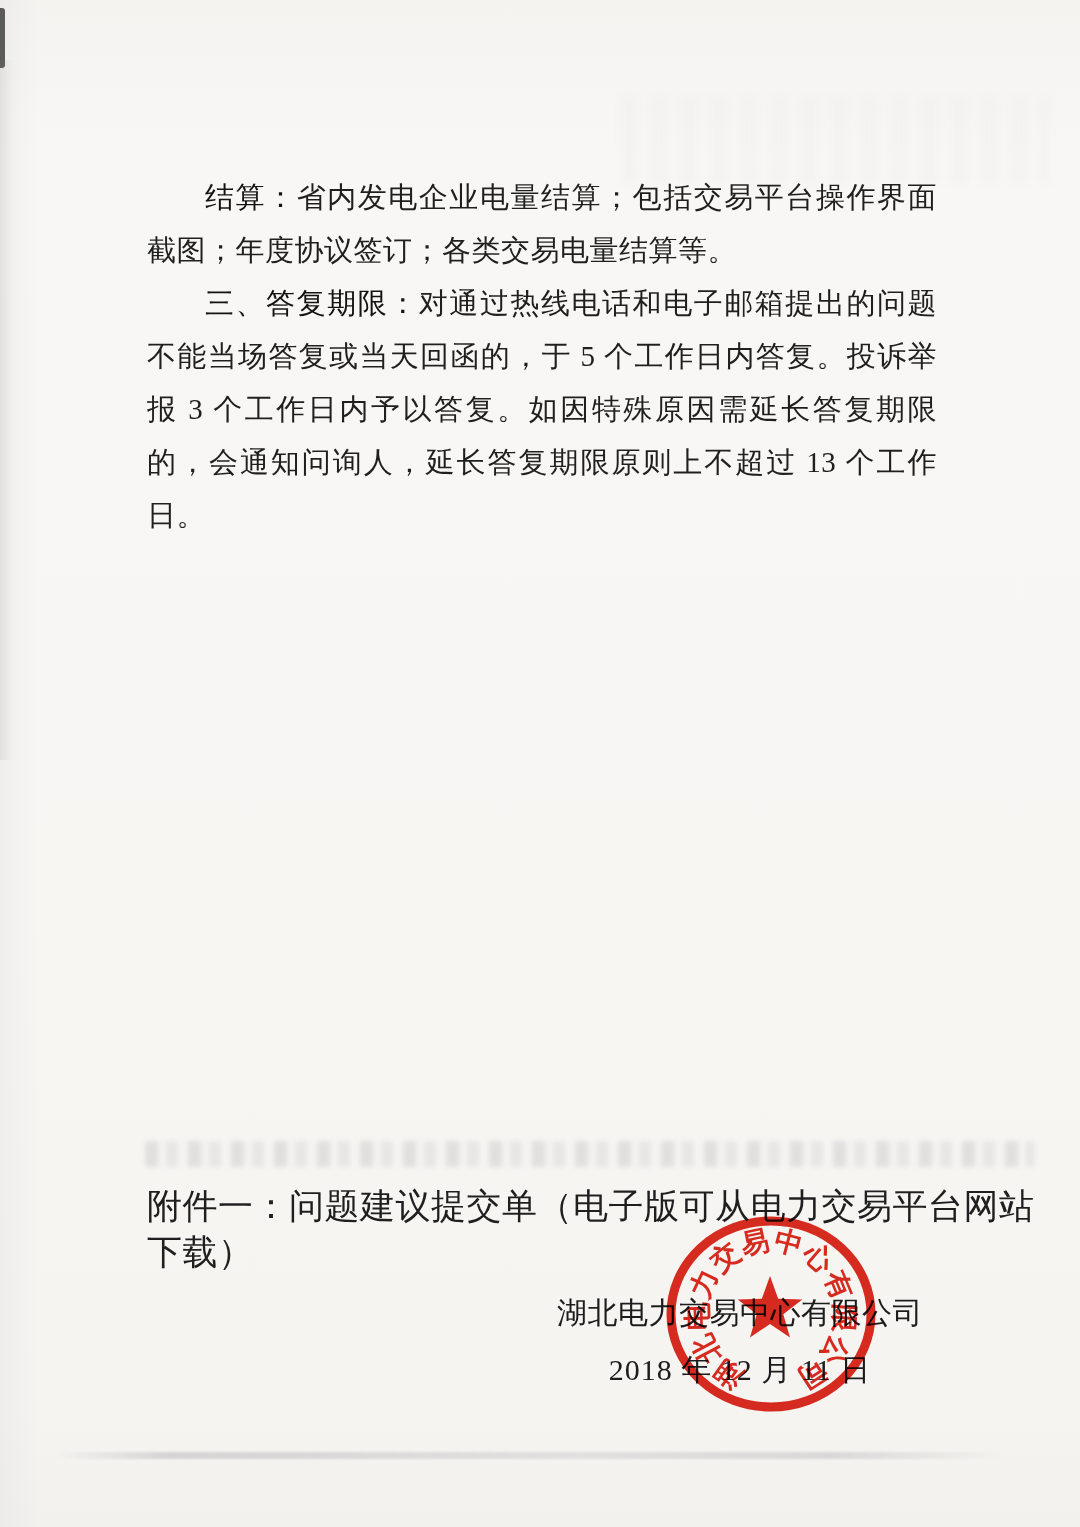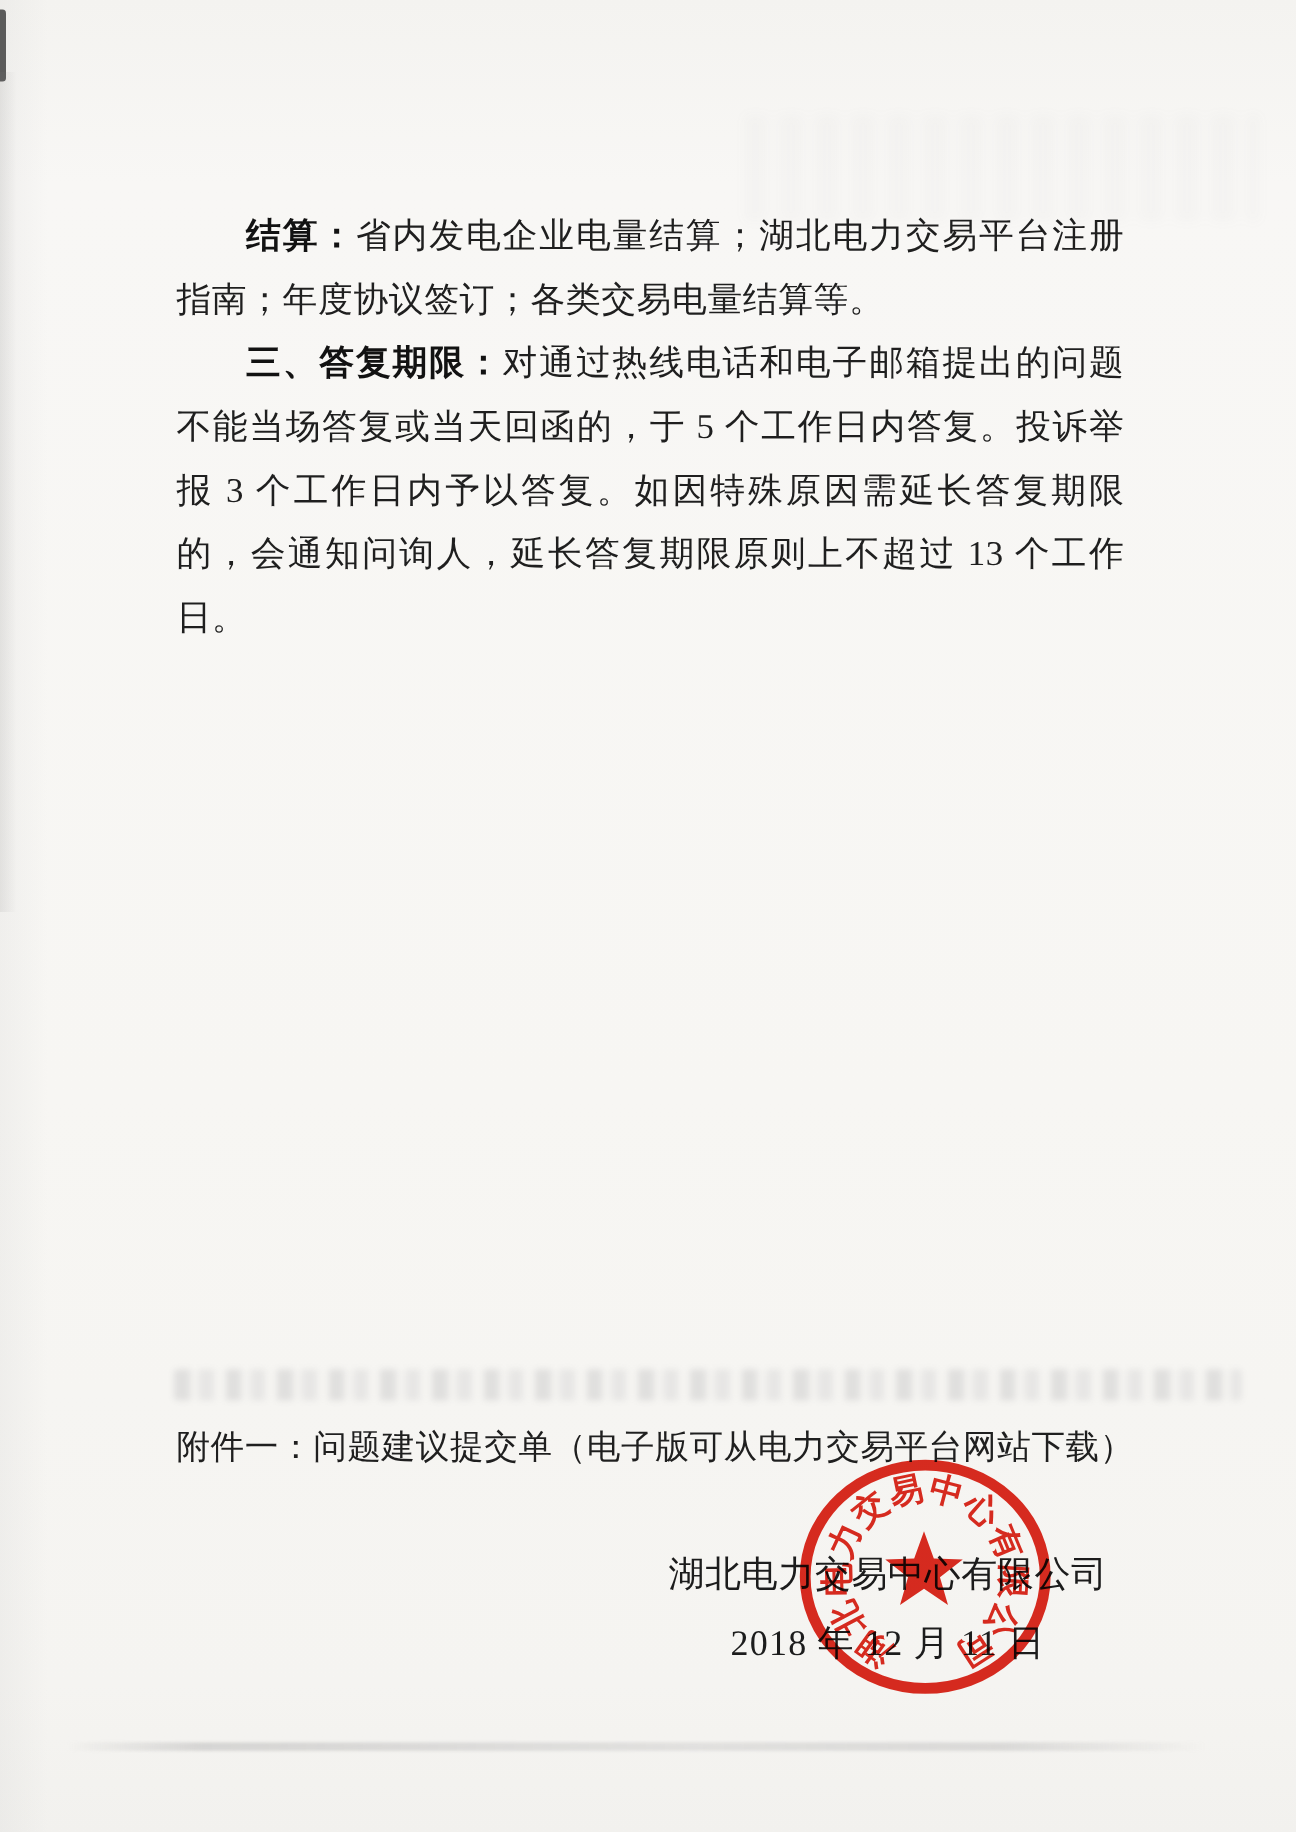--- a/index.html
+++ b/index.html
@@ -32,7 +32,7 @@
     margin:0;padding:0;text-indent:2em;
     letter-spacing:.5px;
   }
-  .doc .lead{font-weight:bold;color:#121212;}
+  .doc .lead{font-weight:normal;color:#121212;}
   
   .bleed{
     position:absolute;left:145px;top:1141px;width:890px;height:26px;

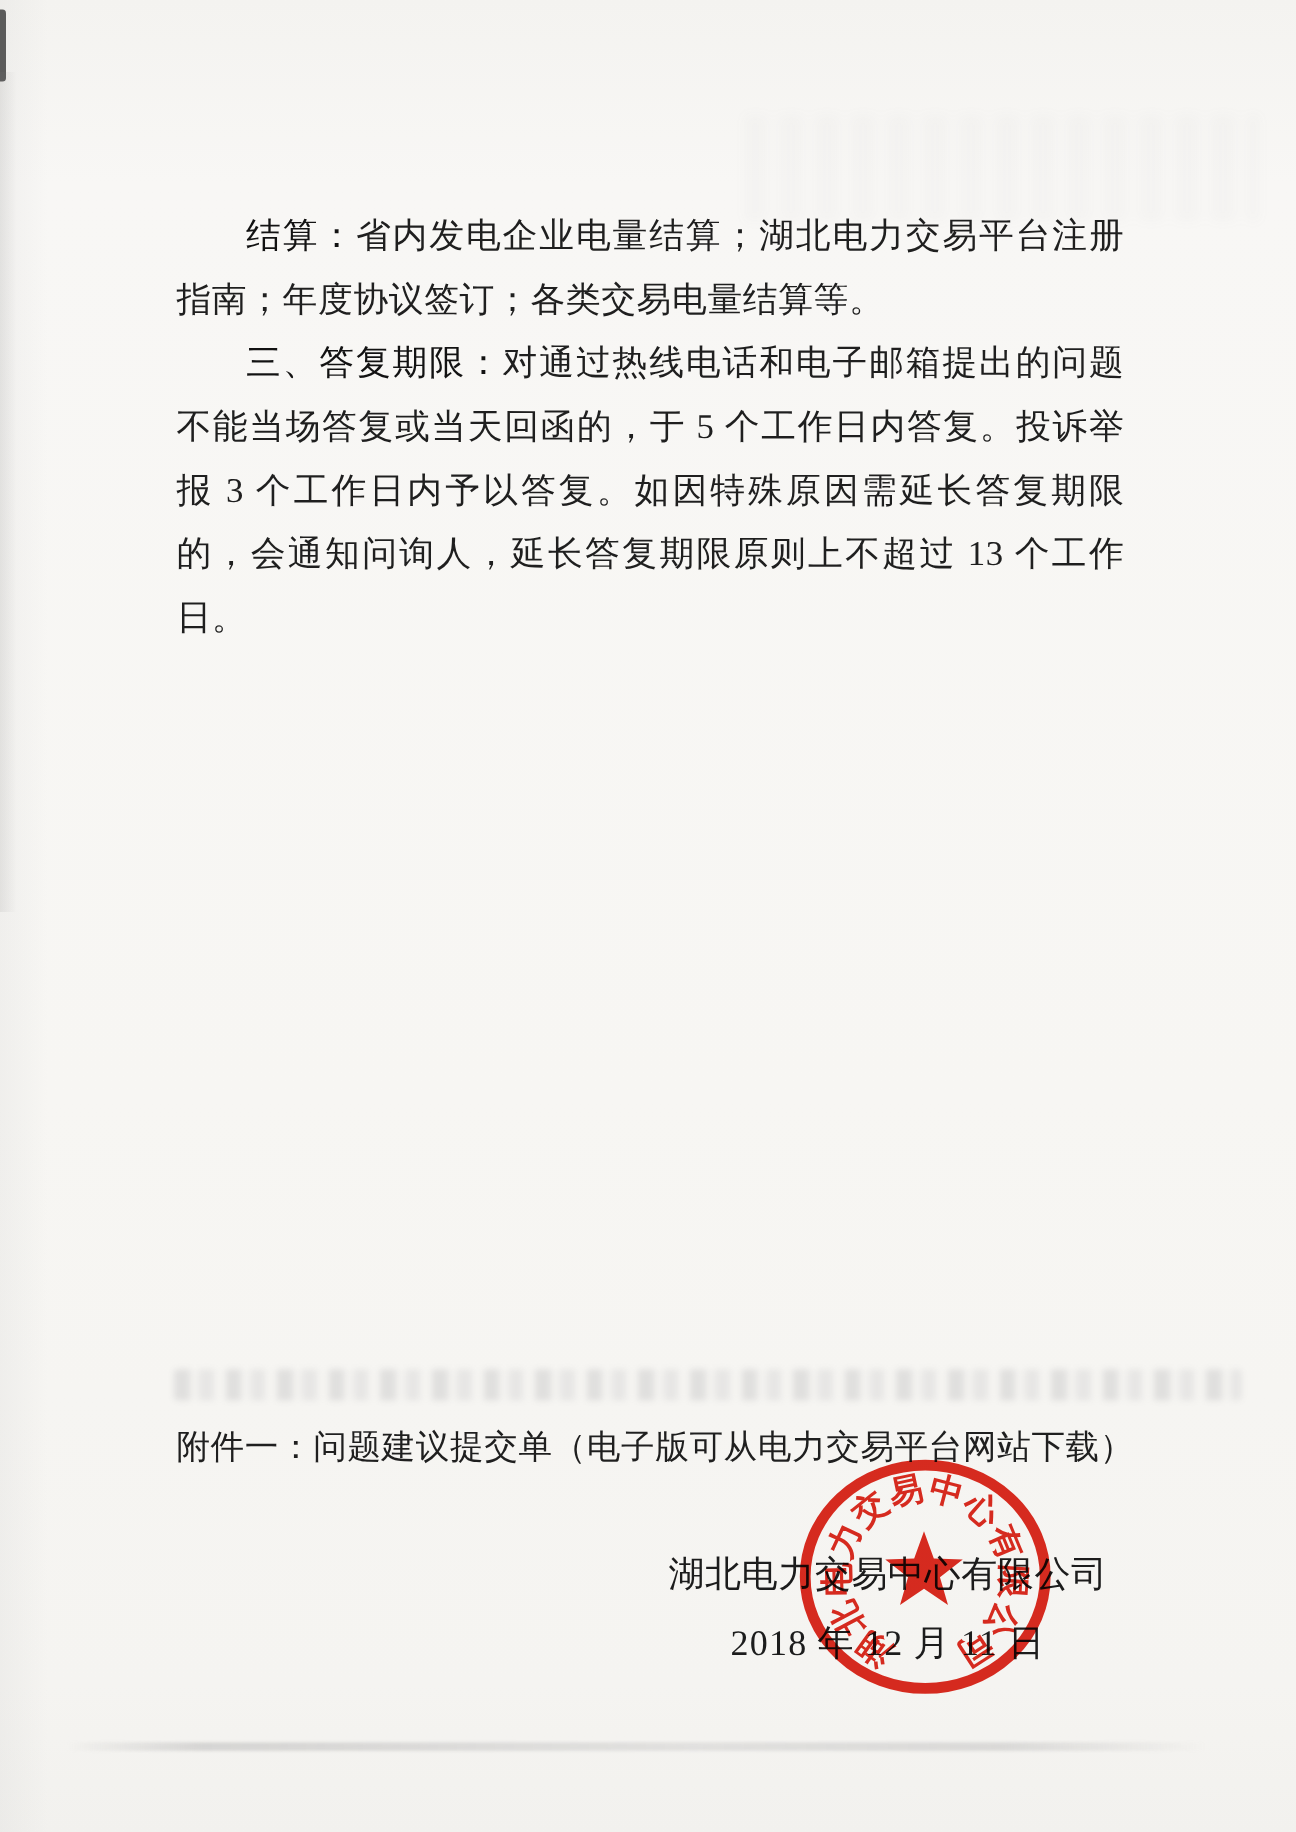--- a/index.html
+++ b/index.html
@@ -79,7 +79,7 @@
   <div class="topsmudge"></div>
 
   <div class="doc">
-    <p><span class="lead">结算：</span><span>省内发电企业电量结算；湖北电力交易平台注册指南；年度协议签订；各类交易电量结算等。</span></p>
+    <p><span class="lead">结算：</span><span>省内发电企业电量结算；包括交易平台操作界面截图；年度协议签订；各类交易电量结算等。</span></p>
     <p><span class="lead">三、答复期限：</span><span>对通过热线电话和电子邮箱提出的问题不能当场答复或当天回函的，于 5 个工作日内答复。投诉举报 3 个工作日内予以答复。如因特殊原因需延长答复期限的，会通知问询人，延长答复期限原则上不超过 13 个工作日。</span></p>
   </div>
 

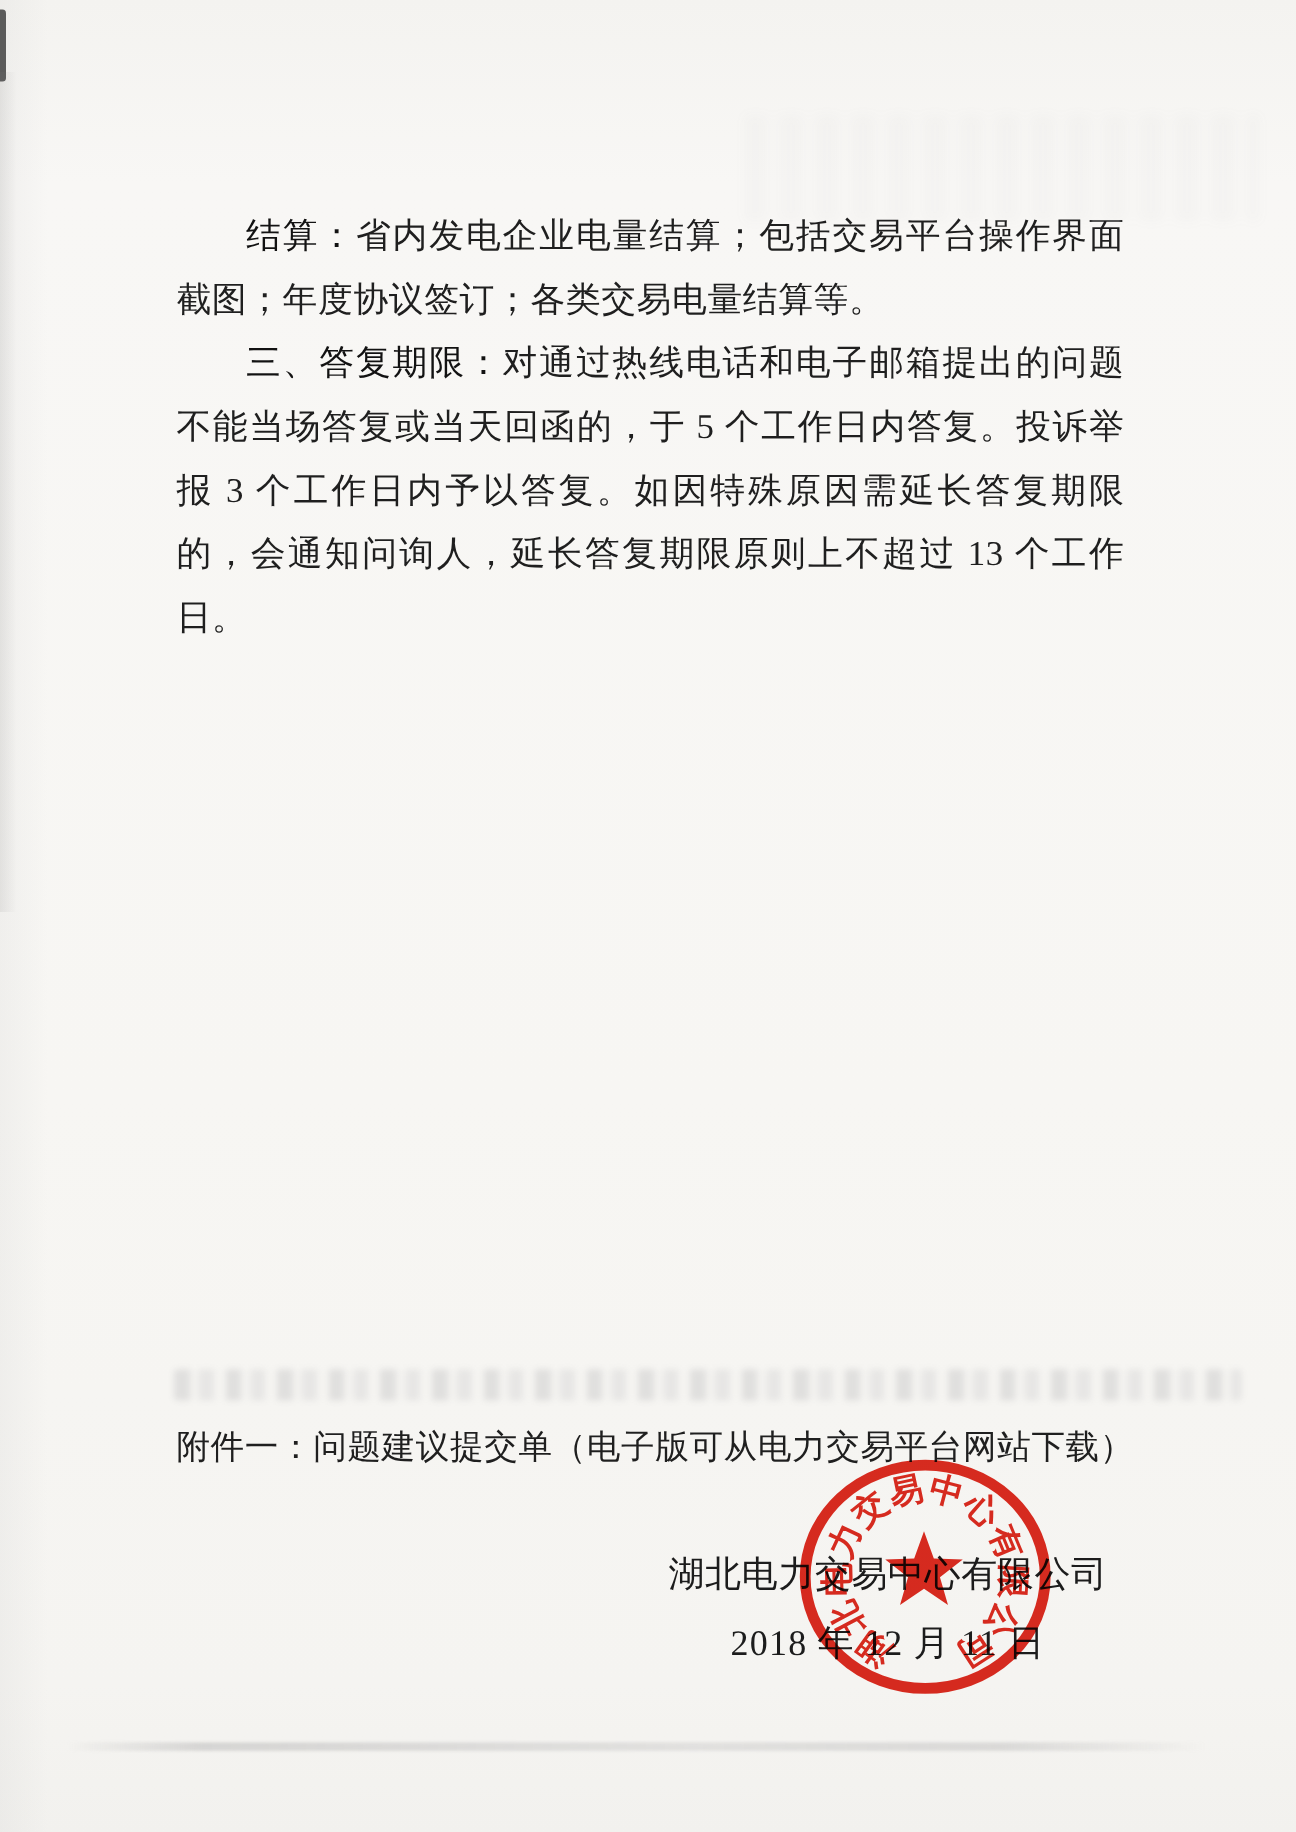--- a/index.html
+++ b/index.html
@@ -43,7 +43,7 @@
   }
   .attachment{
     position:absolute;left:147px;top:1184px;width:900px;
-    font-size:28px;line-height:46px;color:#1f1f1f;letter-spacing:.5px;
+    font-size:35px;line-height:46px;color:#1f1f1f;letter-spacing:.5px;
   }
   .signature{
     position:absolute;left:505px;top:1288px;width:470px;

